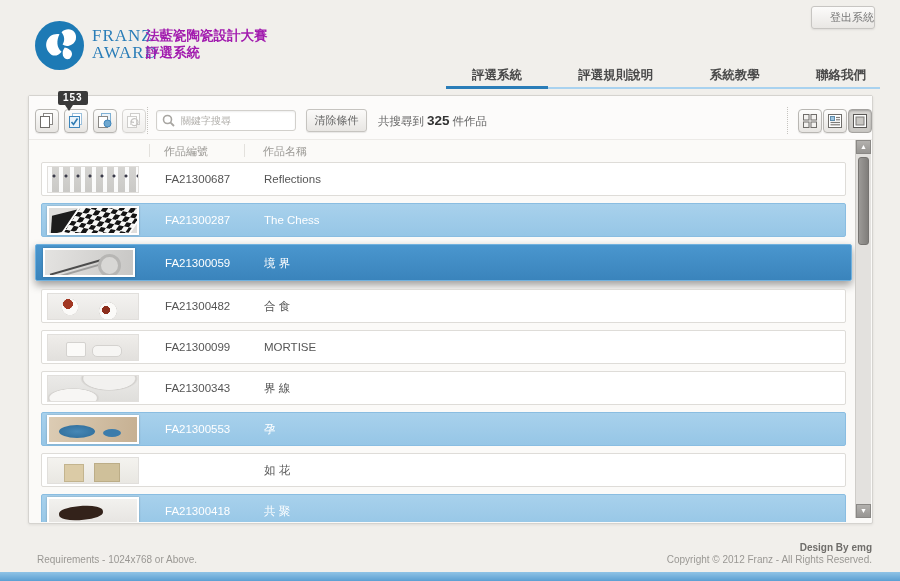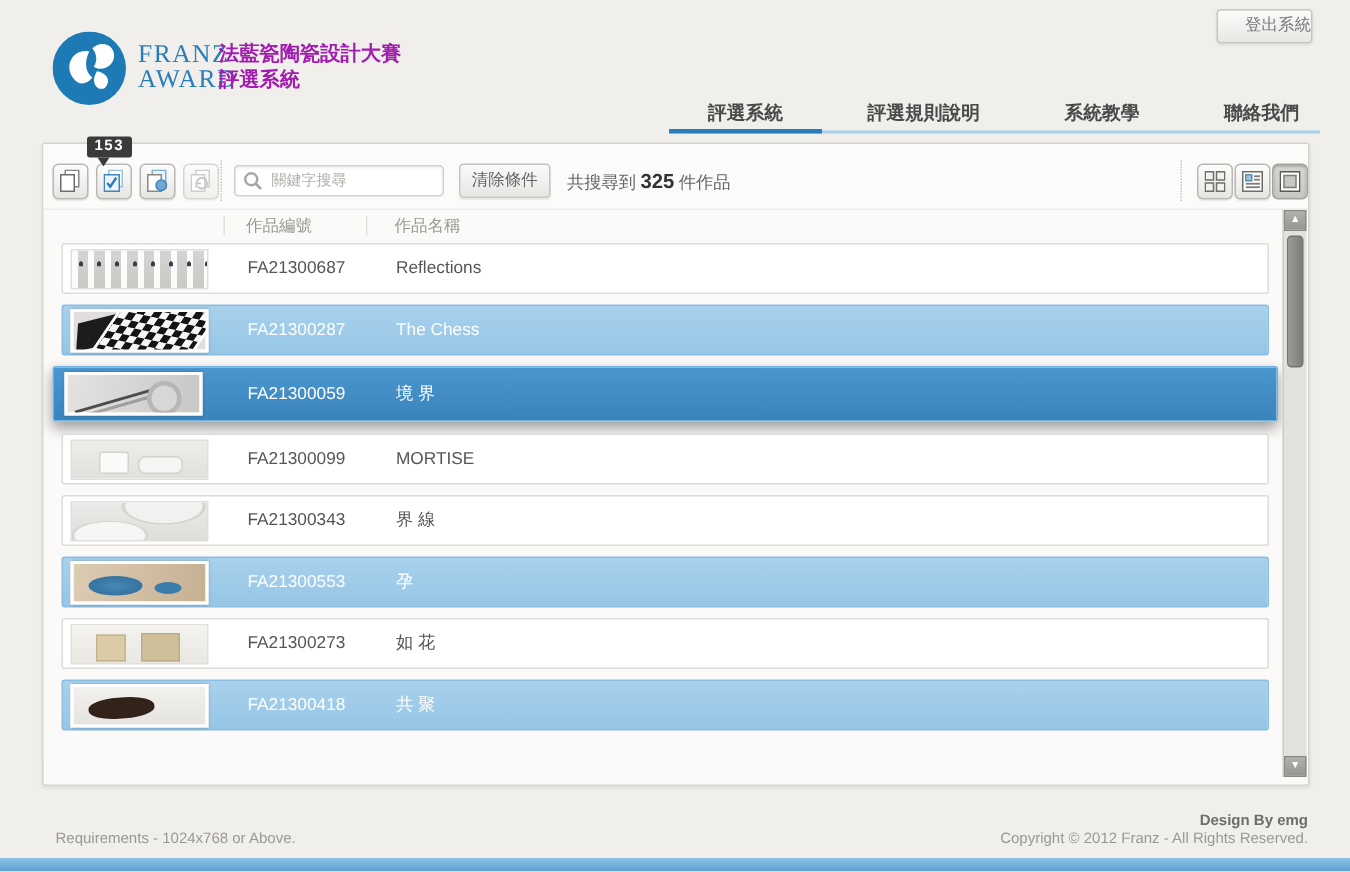--- a/index.html
+++ b/index.html
@@ -297,6 +297,13 @@
   </div>
       <div class="row state-normal">
     <div class="thumb">
+      <div class="thumb-inner t-dishes"></div>
+    </div>
+    <div class="cell id">FA21300482</div>
+    <div class="cell name">合 食</div>
+  </div>
+      <div class="row state-normal">
+    <div class="thumb">
       <div class="thumb-inner t-mortise"></div>
     </div>
     <div class="cell id">FA21300099</div>

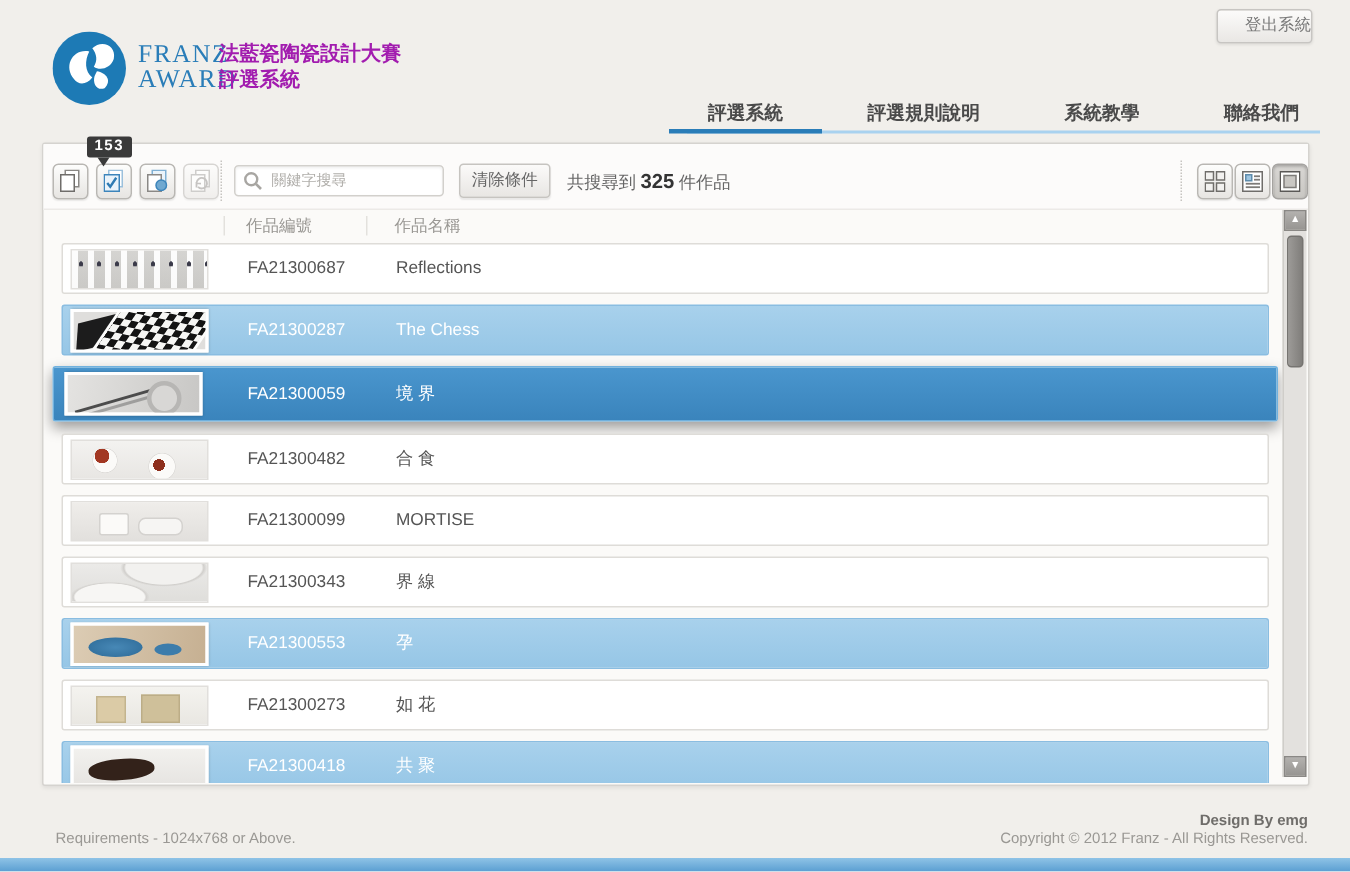--- a/index.html
+++ b/index.html
@@ -327,7 +327,6 @@
     <div class="thumb">
       <div class="thumb-inner t-boxes"></div>
     </div>
-    <div class="cell id">FA21300273</div>
     <div class="cell name">如 花</div>
   </div>
       <div class="row state-highlight">

